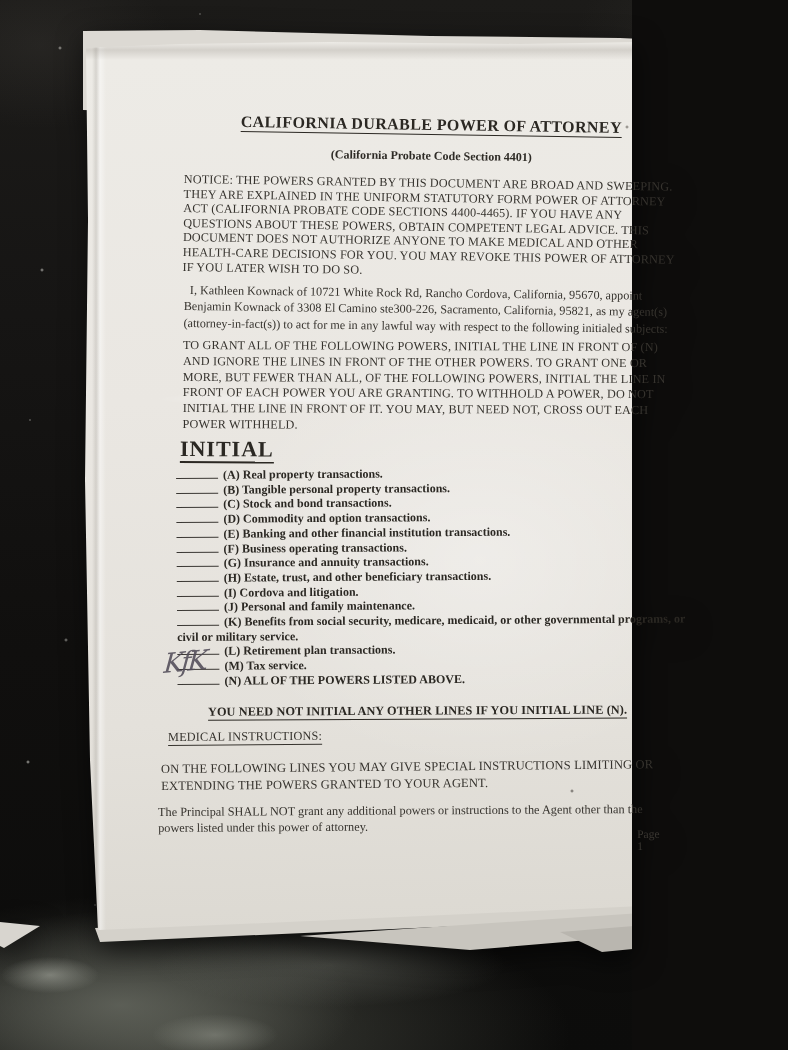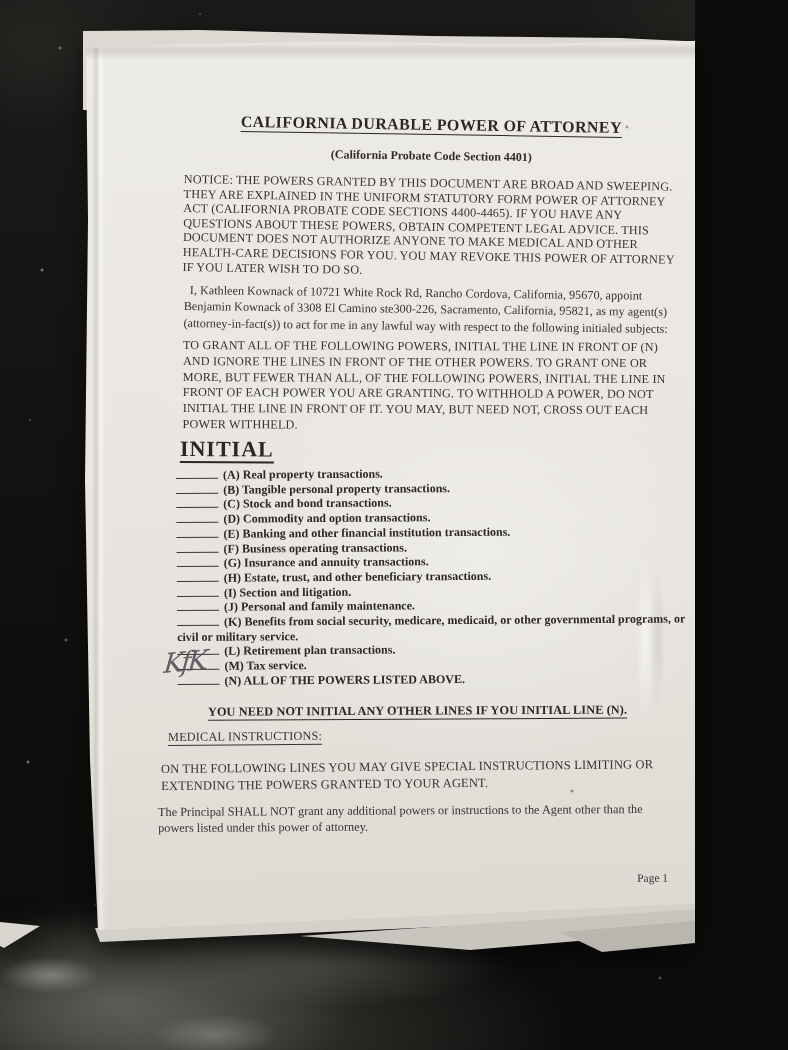--- a/index.html
+++ b/index.html
@@ -8,7 +8,7 @@
     font-family:"Liberation Serif","DejaVu Serif",serif;
     background:#0e0d0c;position:relative;
   }
-  .scene{position:absolute;inset:0;width:695px;height:1050px;}
+  .scene{position:absolute;inset:0;width:632px;height:1050px;}
 
   
   .backdrop{

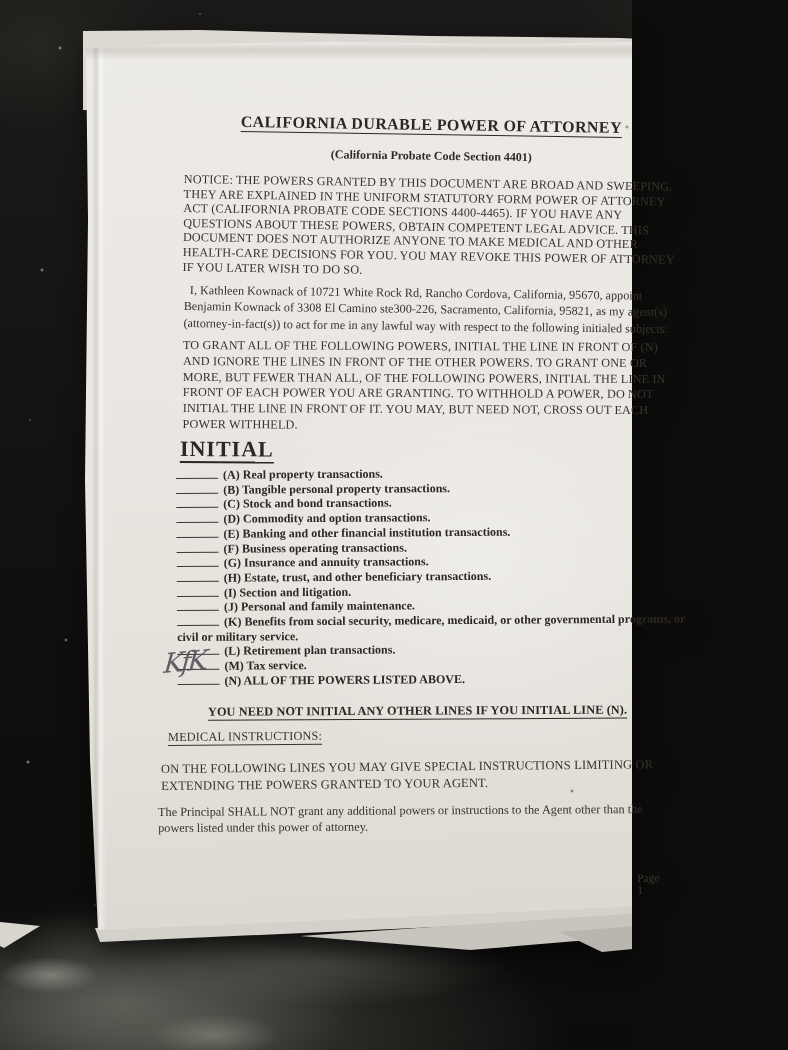--- a/index.html
+++ b/index.html
@@ -173,7 +173,7 @@
         <div class="power-row"><span class="blank"></span><span>(F) Business operating transactions.</span></div>
         <div class="power-row"><span class="blank"></span><span>(G) Insurance and annuity transactions.</span></div>
         <div class="power-row"><span class="blank"></span><span>(H) Estate, trust, and other beneficiary transactions.</span></div>
-        <div class="power-row"><span class="blank"></span><span>(I) Section and litigation.</span></div>
+        <div class="power-row"><span class="blank"></span><span>(I) Cordova and litigation.</span></div>
         <div class="power-row"><span class="blank"></span><span>(J) Personal and family maintenance.</span></div>
         <div class="power-row"><span class="blank"></span><span>(K) Benefits from social security, medicare, medicaid, or other governmental programs, or civil or military service.</span></div>
         <div class="power-row"><span class="blank"></span><span>(L) Retirement plan transactions.</span></div>

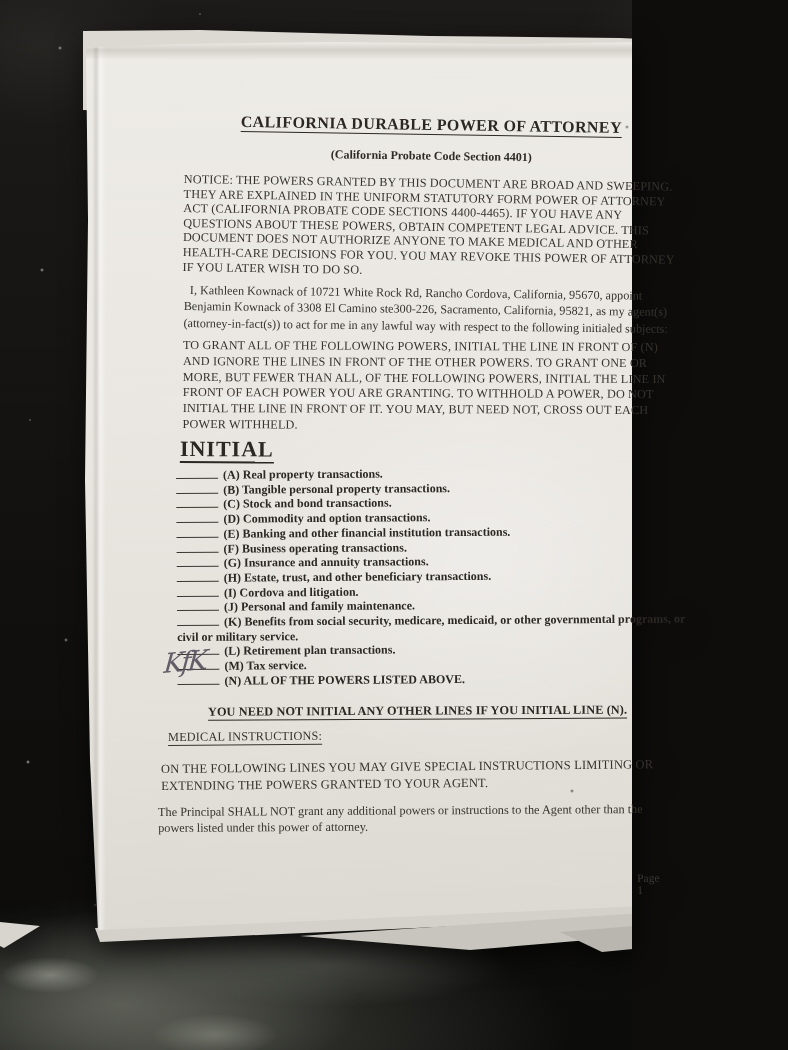--- a/index.html
+++ b/index.html
@@ -131,7 +131,7 @@
   .h-special span{border-bottom:1.2px solid #36332e;padding-bottom:.5px;}
   .p-follow{top:761px;left:161px;width:516px;font-size:12.5px;line-height:17px;transform:rotate(-.55deg);}
   .p-principal{top:805px;left:158px;width:522px;font-size:12.3px;line-height:15.5px;transform:rotate(-.35deg);}
-  .page-num{top:872px;left:637px;font-size:11.5px;color:#3a3732;transform:rotate(-.8deg);}
+  .page-num{top:828px;left:637px;font-size:11.5px;color:#3a3732;transform:rotate(-.8deg);}
 </style>
 </head>
 <body>

